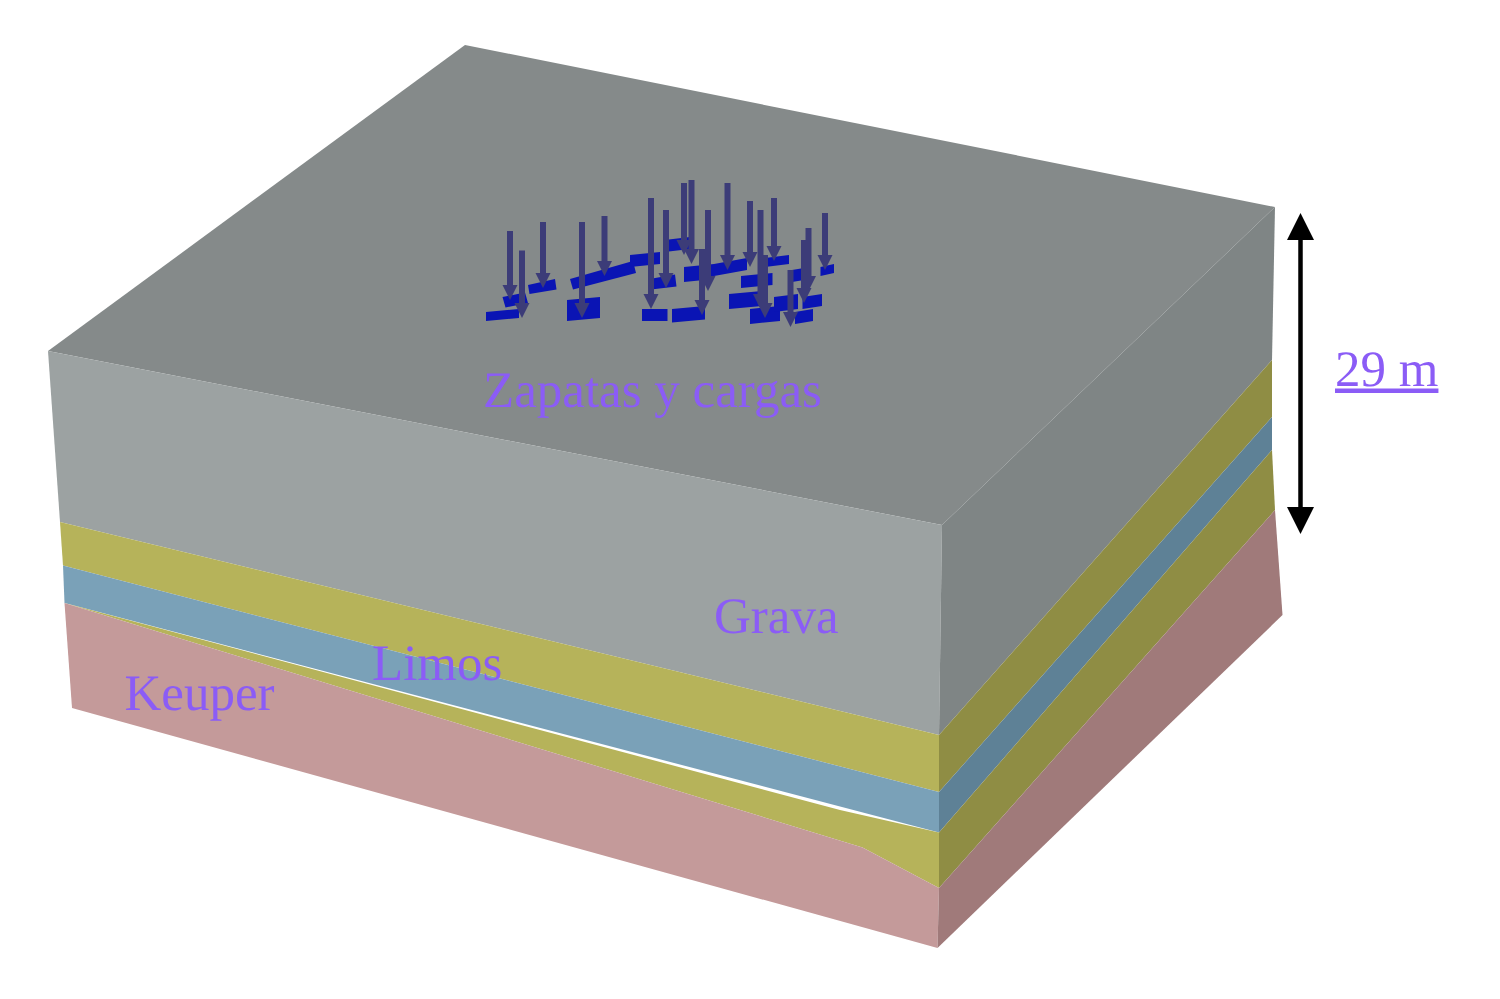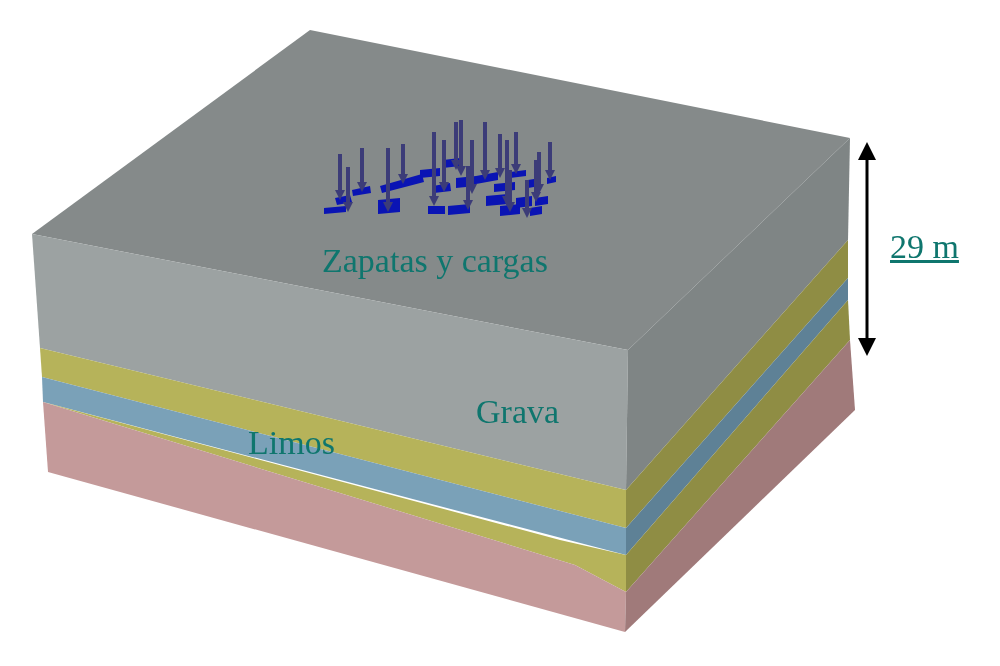--- a/index.html
+++ b/index.html
@@ -5,7 +5,7 @@
   html, body { margin: 0; padding: 0; background: #ffffff; }
   body { width: 1000px; height: 666px; position: relative; overflow: hidden; }
   .stage { position: absolute; left: 0; top: 0; width: 1000px; height: 666px; }
-  .lbl { position: absolute; font-family: "Liberation Serif", "DejaVu Serif", serif; color: #0f766e; font-size: 34px; line-height: 1; white-space: nowrap; }
+  .lbl { position: absolute; font-family: "Liberation Serif", "DejaVu Serif", serif; color: #8b5cf6; font-size: 34px; line-height: 1; white-space: nowrap; }
 </style>
 </head>
 <body>

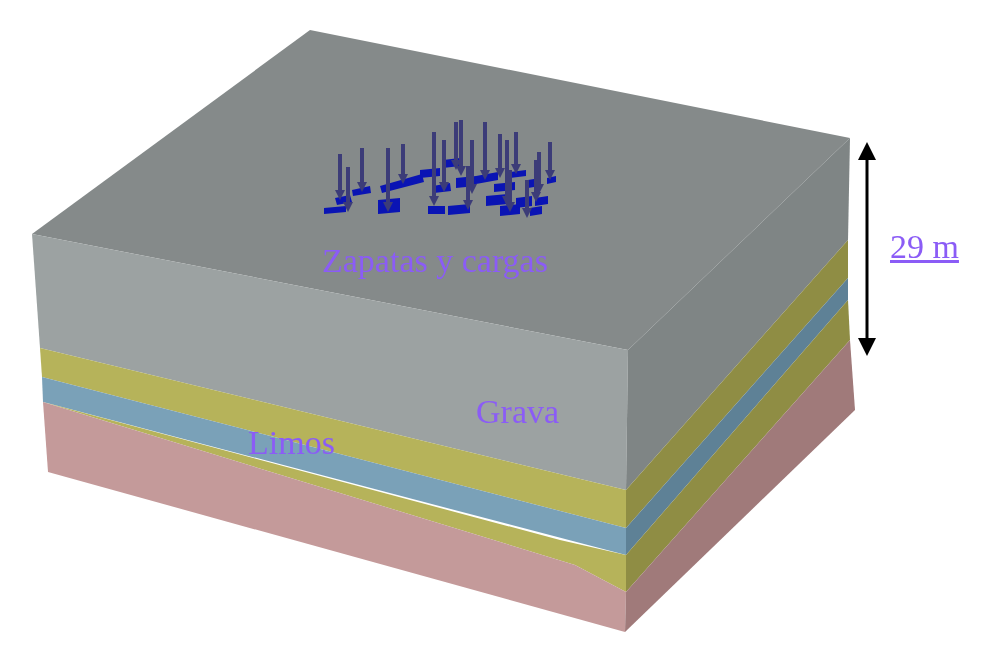--- a/index.html
+++ b/index.html
@@ -110,6 +110,7 @@
   <div class="lbl" style="left:890px; top:230px;text-decoration:underline;">29 m</div>
   <div class="lbl" style="left:476px; top:395px;">Grava</div>
   <div class="lbl" style="left:248px; top:426px;text-align:center;">Limos</div>
+  <div class="lbl" style="left:83px; top:446px;">Keuper</div>
 </div>
 
 </body></html>

